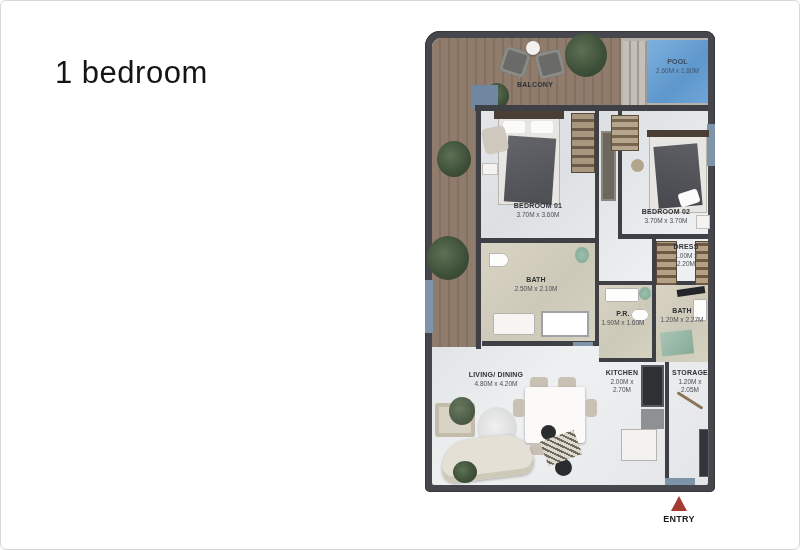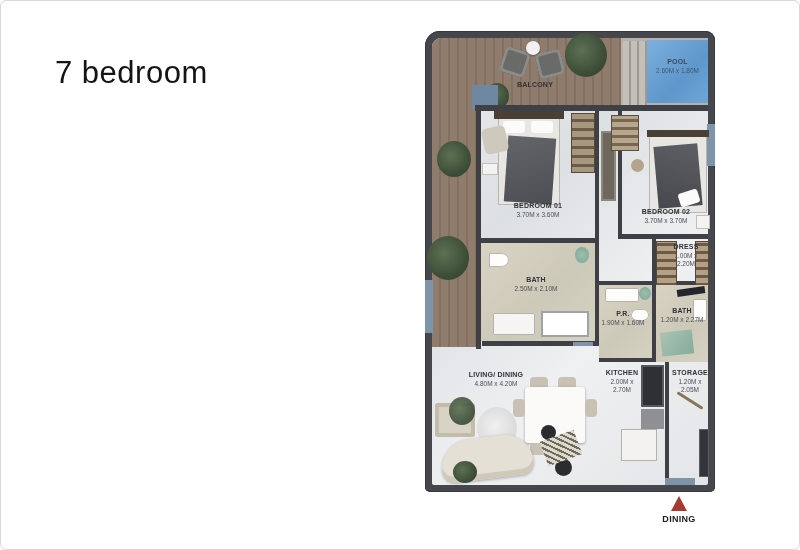--- a/index.html
+++ b/index.html
@@ -27,7 +27,7 @@
 <body>
 
 <div class="frame"></div>
-<div class="title">7 bedroom</div>
+<div class="title">1 bedroom</div>
 
 <div class="plan">
 

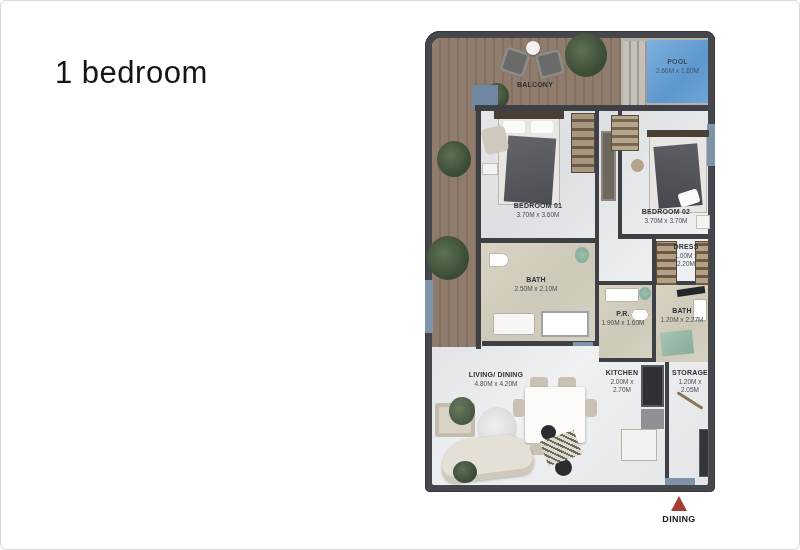--- a/index.html
+++ b/index.html
@@ -176,6 +176,6 @@
 </div>
 
 <div class="entry-tri"></div>
-<div class="entry-label">DINING</div>
+<div class="entry-label">ENTRY</div>
 
 </body></html>

